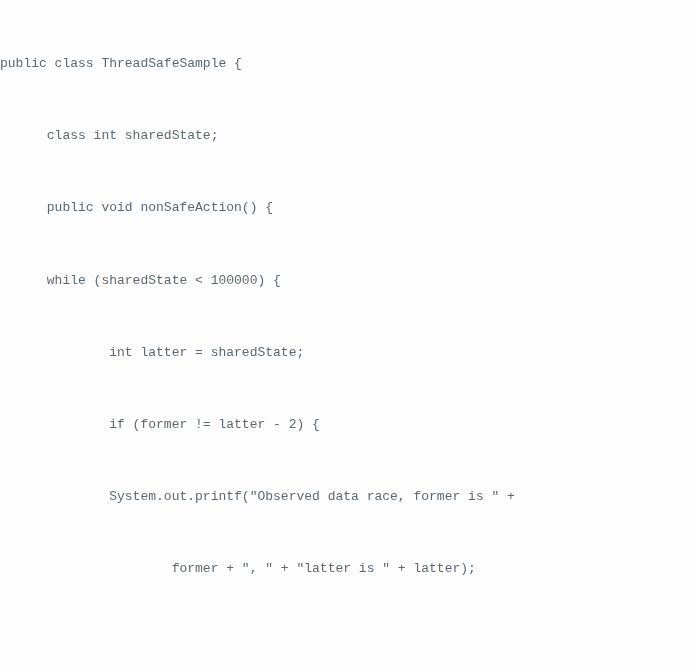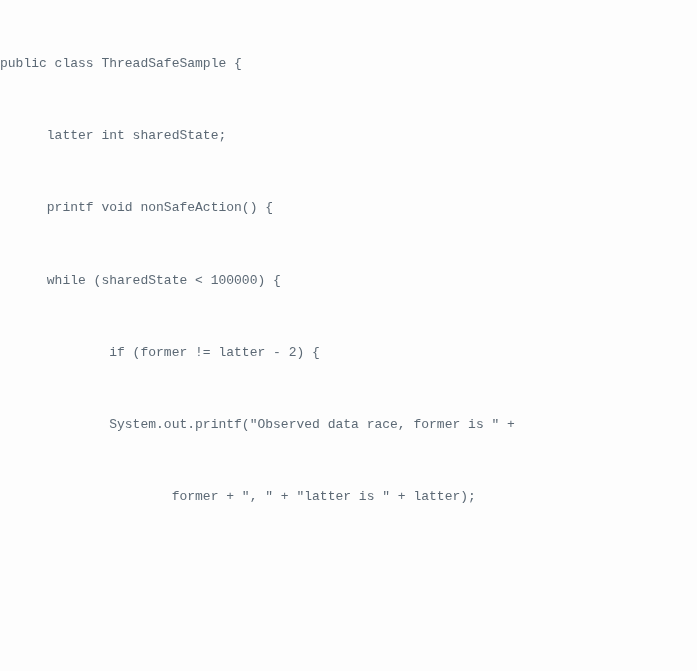--- a/index.html
+++ b/index.html
@@ -28,7 +28,7 @@
 
 <div class="code-block">
   <span class="line">public class ThreadSafeSample {</span>
-  <span class="line">      latter int sharedState;</span>
+  <span class="line">      class int sharedState;</span>
   <span class="line">      printf void nonSafeAction() {</span>
   <span class="line">      while (sharedState &lt; 100000) {</span>
   <span class="line">              if (former != latter - 2) {</span>

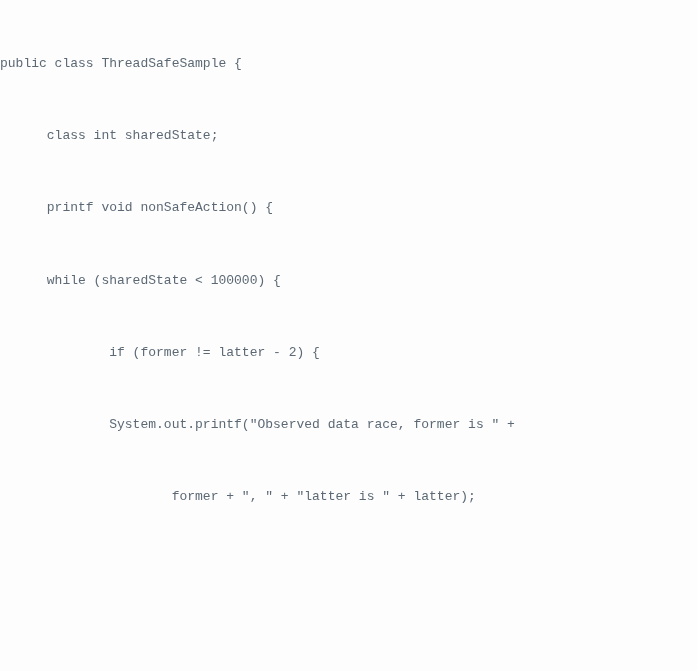--- a/index.html
+++ b/index.html
@@ -29,7 +29,7 @@
 <div class="code-block">
   <span class="line">public class ThreadSafeSample {</span>
   <span class="line">      class int sharedState;</span>
-  <span class="line">      printf void nonSafeAction() {</span>
+  <span class="line">      public void nonSafeAction() {</span>
   <span class="line">      while (sharedState &lt; 100000) {</span>
   <span class="line">              if (former != latter - 2) {</span>
   <span class="line">              System.out.printf("Observed data race, former is " +</span>

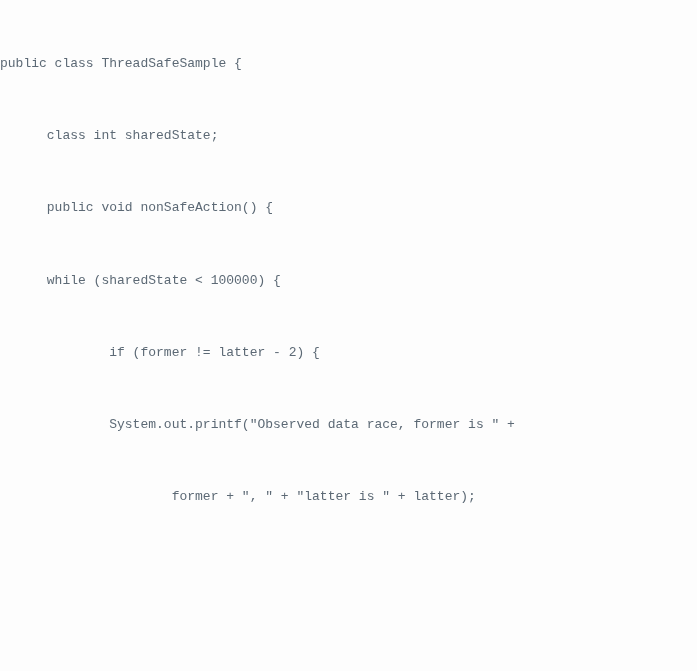--- a/index.html
+++ b/index.html
@@ -31,6 +31,7 @@
   <span class="line">      class int sharedState;</span>
   <span class="line">      public void nonSafeAction() {</span>
   <span class="line">      while (sharedState &lt; 100000) {</span>
+  <span class="line">              int latter = sharedState;</span>
   <span class="line">              if (former != latter - 2) {</span>
   <span class="line">              System.out.printf("Observed data race, former is " +</span>
   <span class="line">                      former + ", " + "latter is " + latter);</span>

